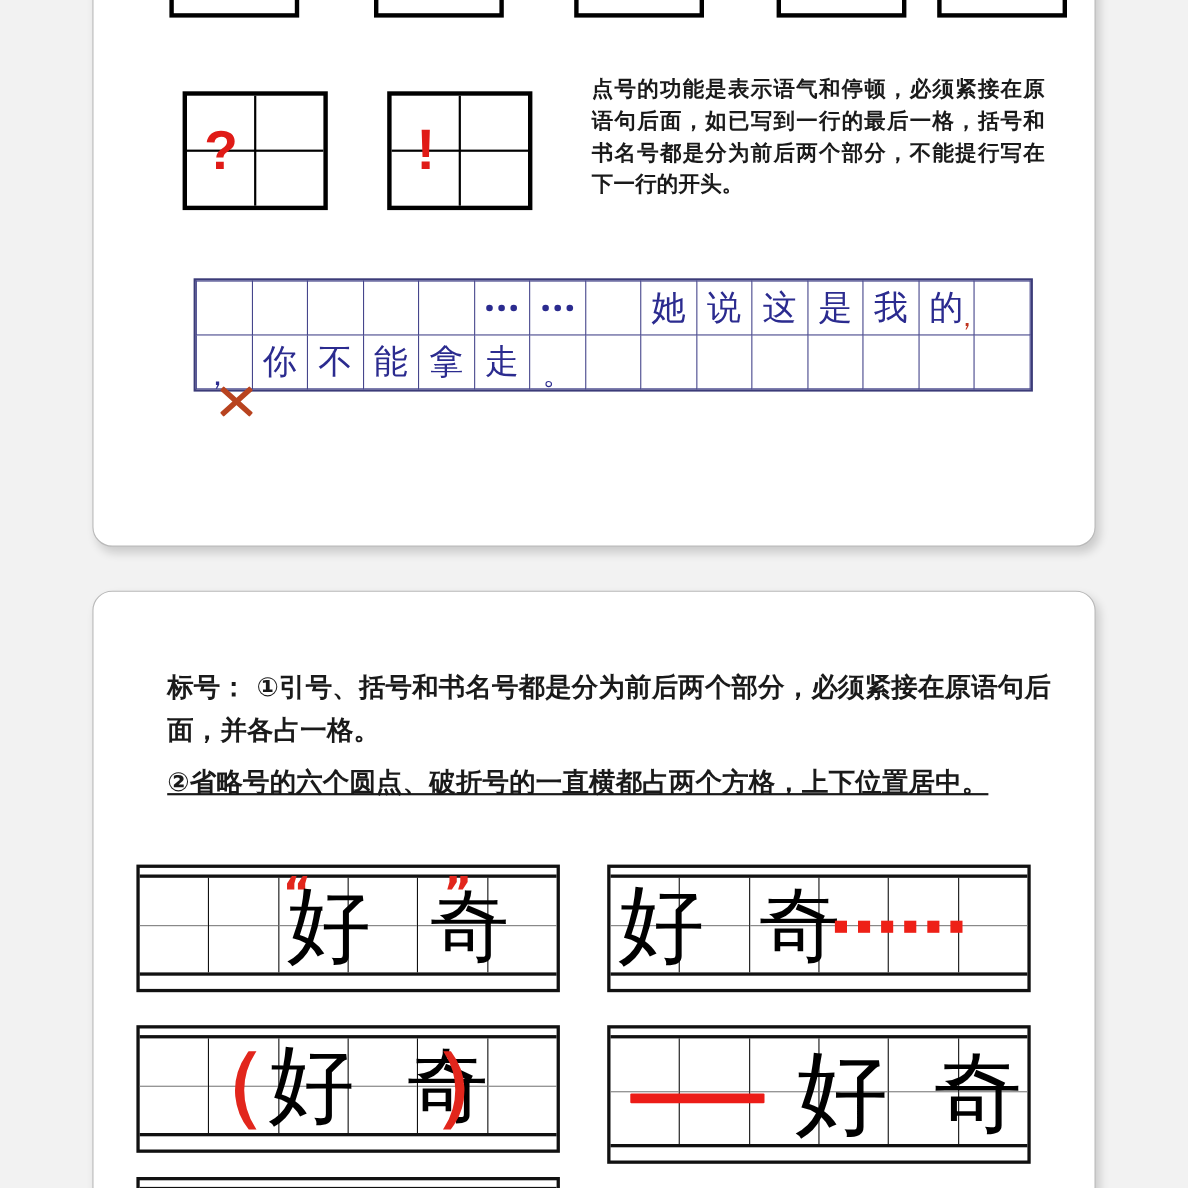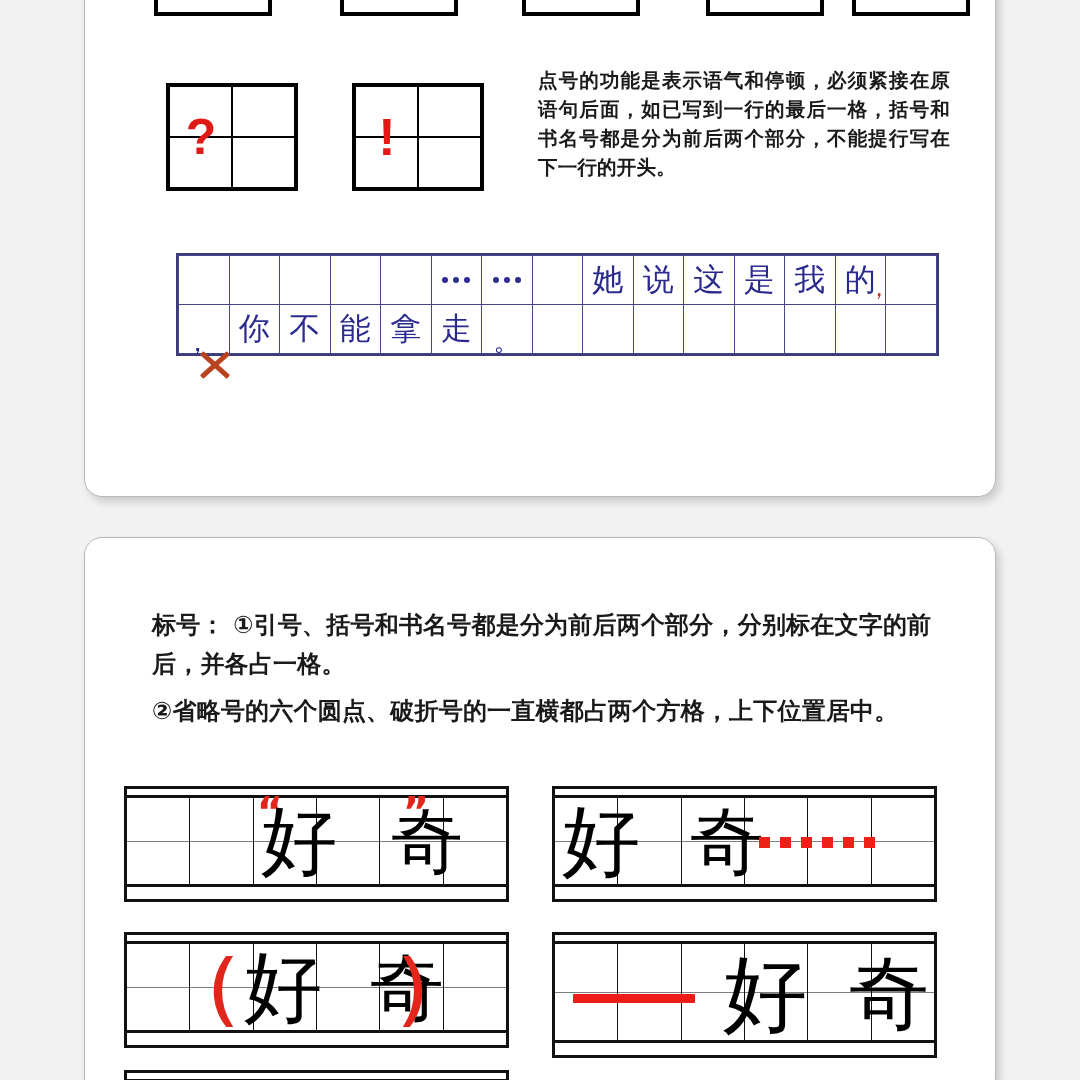--- a/index.html
+++ b/index.html
@@ -246,7 +246,7 @@
 
 <div class="card" id="card-mid"></div>
 
-<div class="para" id="p-biaohao">标号： ①引号、括号和书名号都是分为前后两个部分，分别标在文字的前后，并各占一格。</div>
+<div class="para" id="p-biaohao">标号： ①引号、括号和书名号都是分为前后两个部分，必须紧接在原语句后面，并各占一格。</div>
 
 <div class="para" id="p-biaohao2"> ②省略号的六个圆点、破折号的一直横都占两个方格，上下位置居中。</div>
 

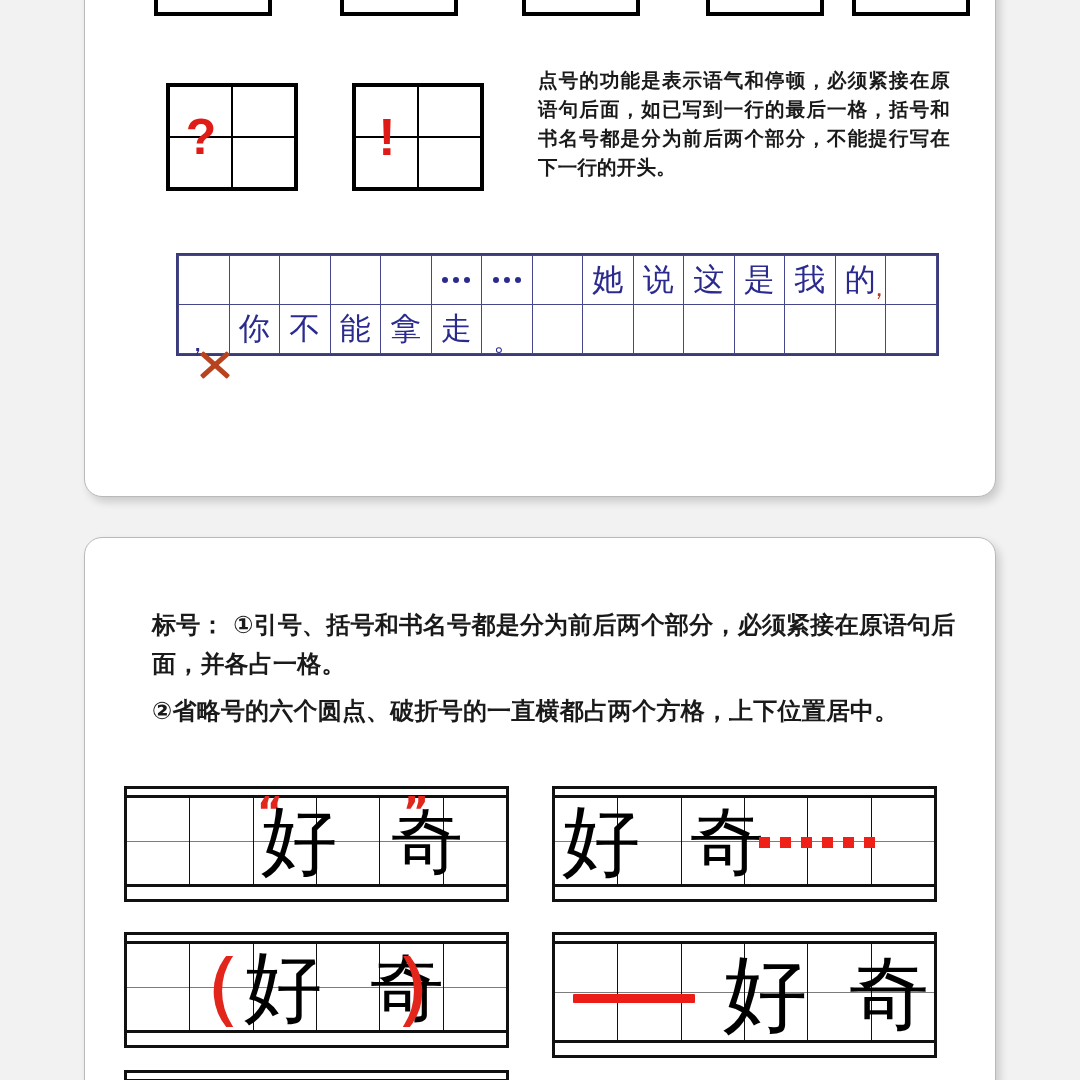--- a/index.html
+++ b/index.html
@@ -112,7 +112,7 @@
   }
   #p-biaohao2{
     left:152px;top:692px;width:812px;
-    font-size:24px;line-height:39px;
+    font-size:24px;line-height:39px;text-decoration:underline;
   }
 
   

